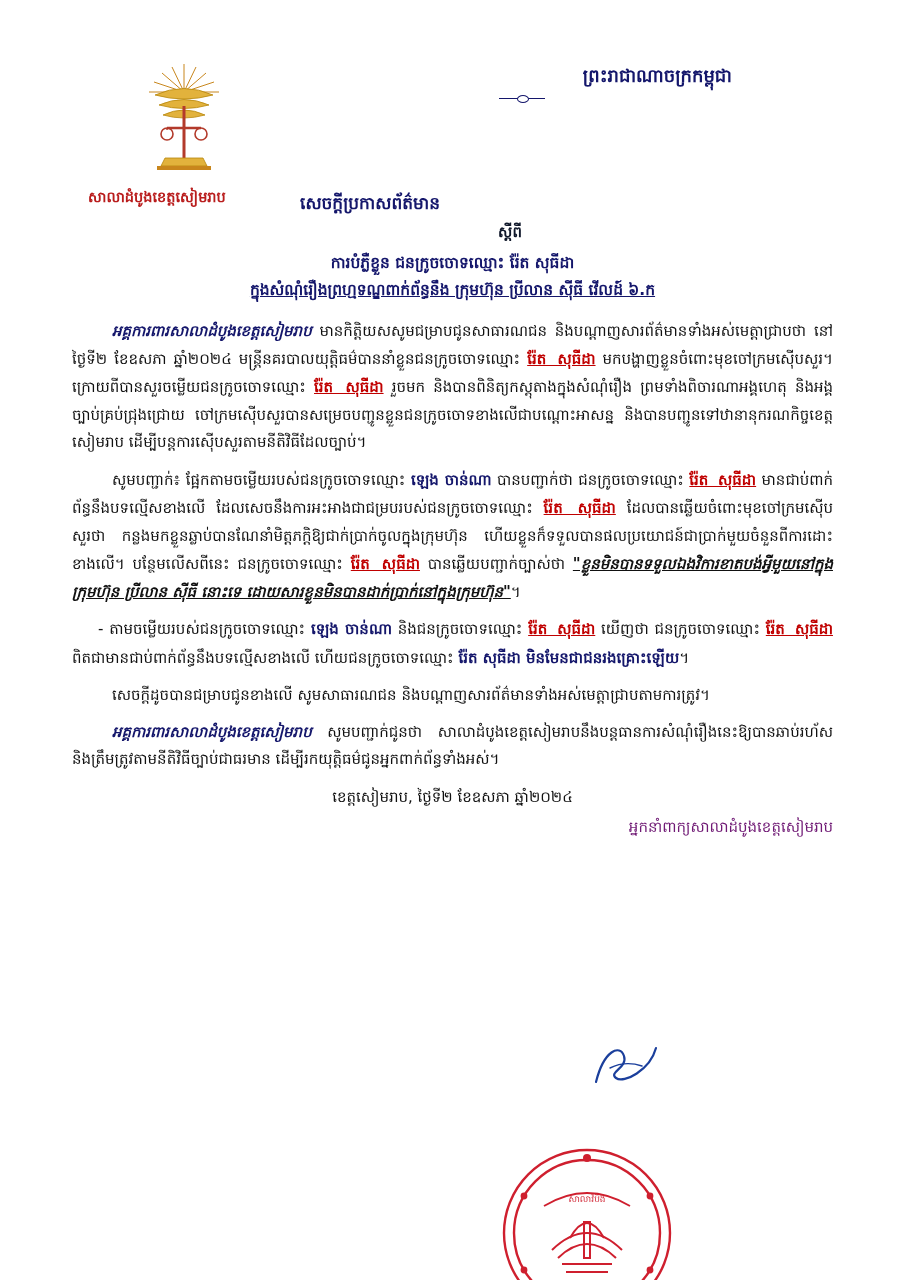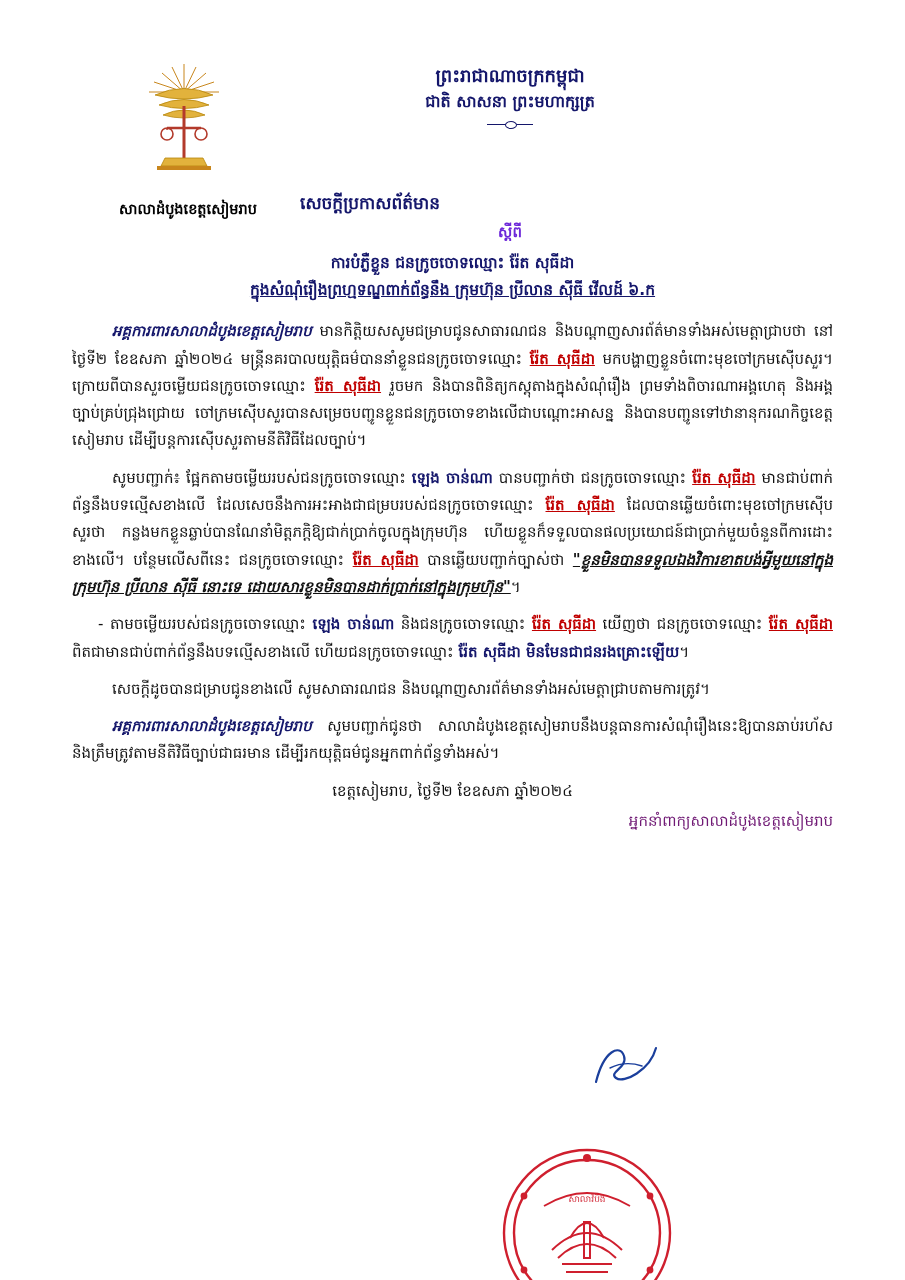--- a/index.html
+++ b/index.html
@@ -50,10 +50,10 @@
 
   .kingdom {
     position: absolute;
-    left: 300px;
+    left: 312px;
     top: 62px;
     width: 420px;
-    text-align: center;
+    text-align: right;
   }
   .kingdom .l1 {
     font-size: 18px;

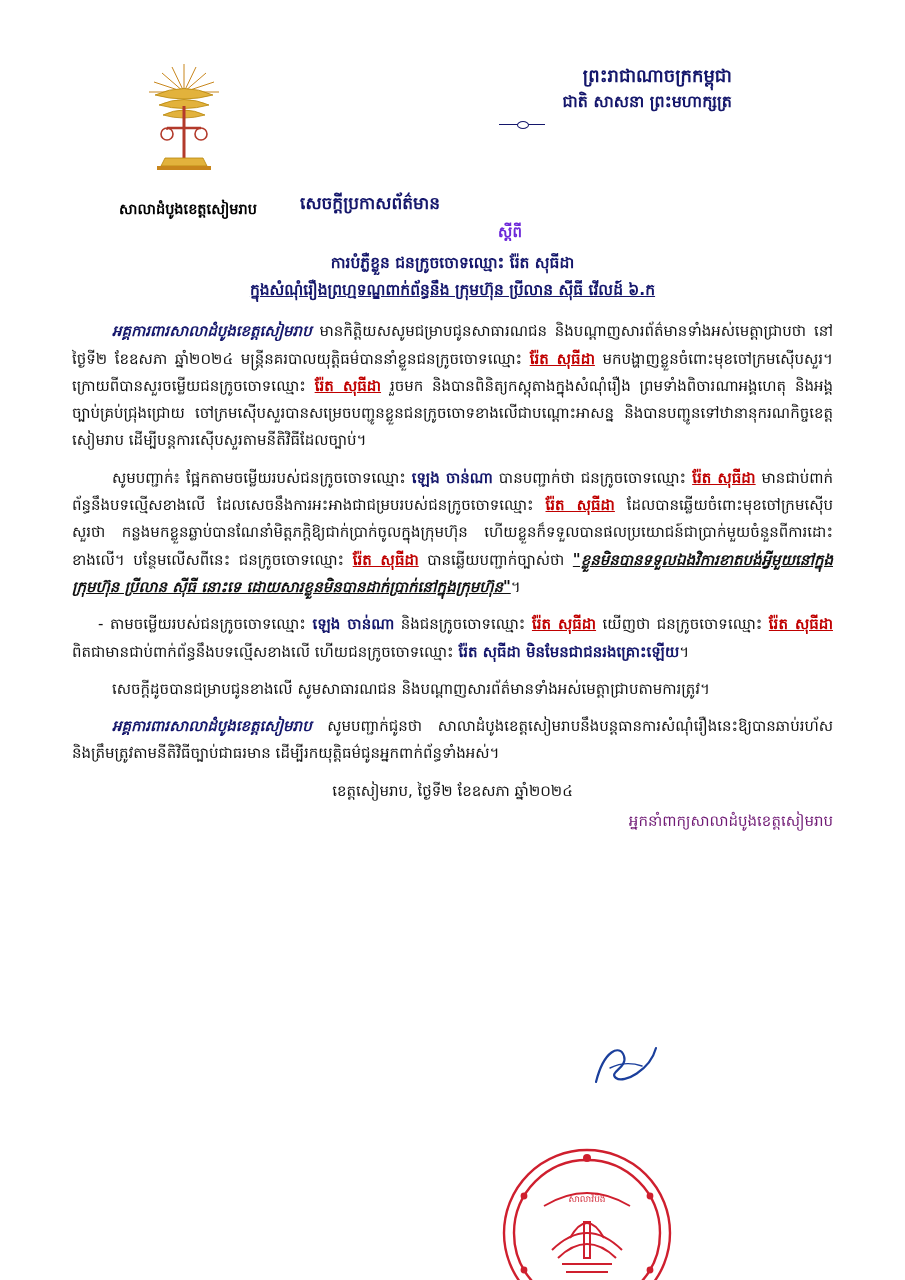--- a/index.html
+++ b/index.html
@@ -233,7 +233,6 @@
 
     <div class="kingdom">
       <div class="l1">ព្រះរាជាណាចក្រកម្ពុជា</div>
-      <div class="l2">ជាតិ សាសនា ព្រះមហាក្សត្រ</div>
       <div class="divider-small"></div>
     </div>
 

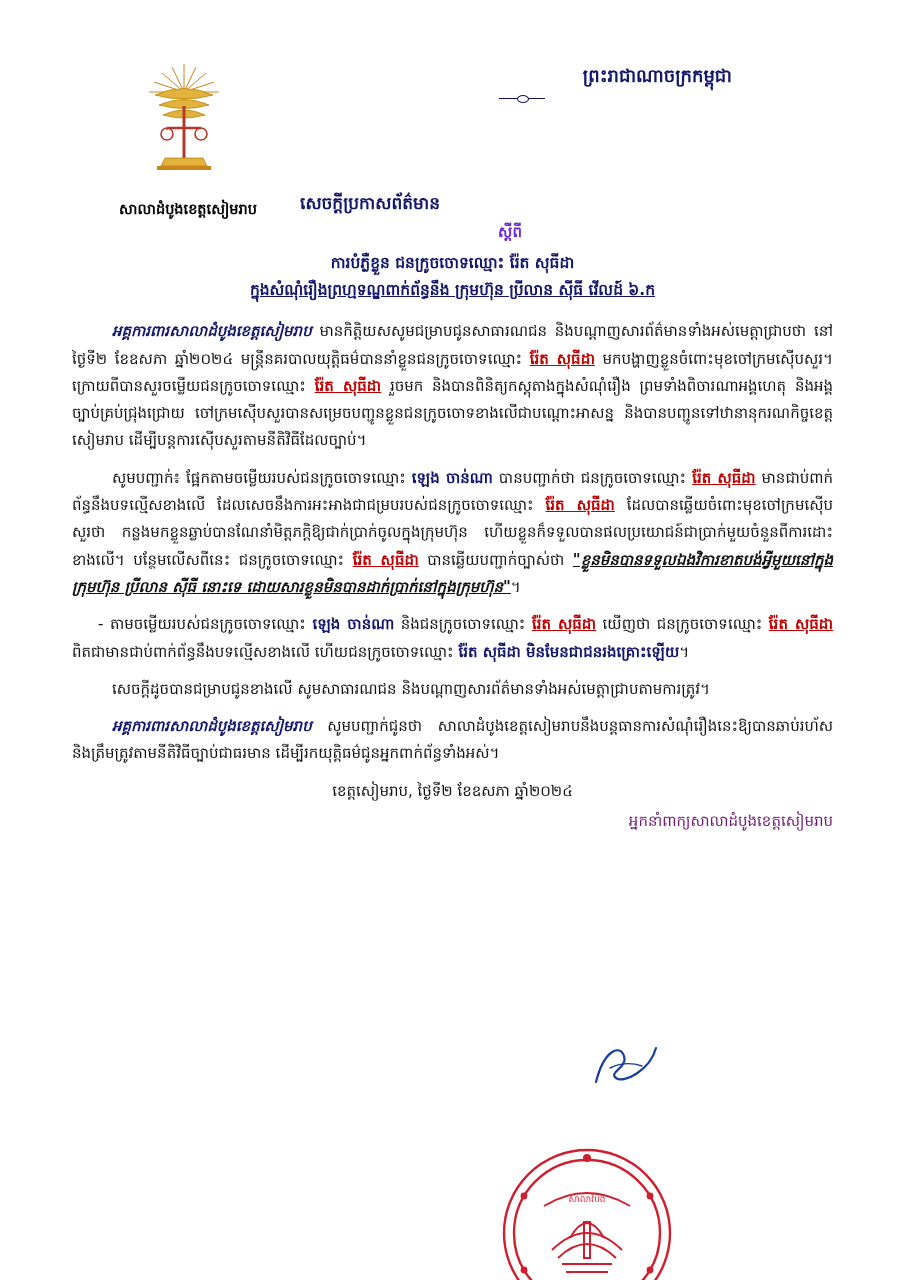--- a/index.html
+++ b/index.html
@@ -40,12 +40,12 @@
   .court-name {
     position: absolute;
     left: 88px;
-    top: 200px;
+    top: 188px;
     width: 200px;
-    text-align: center;
+    text-align: left;
     font-size: 14.5px;
     font-weight: bold;
-    color: #000000;
+    color: #b91c1c;
   }
 
   .kingdom {

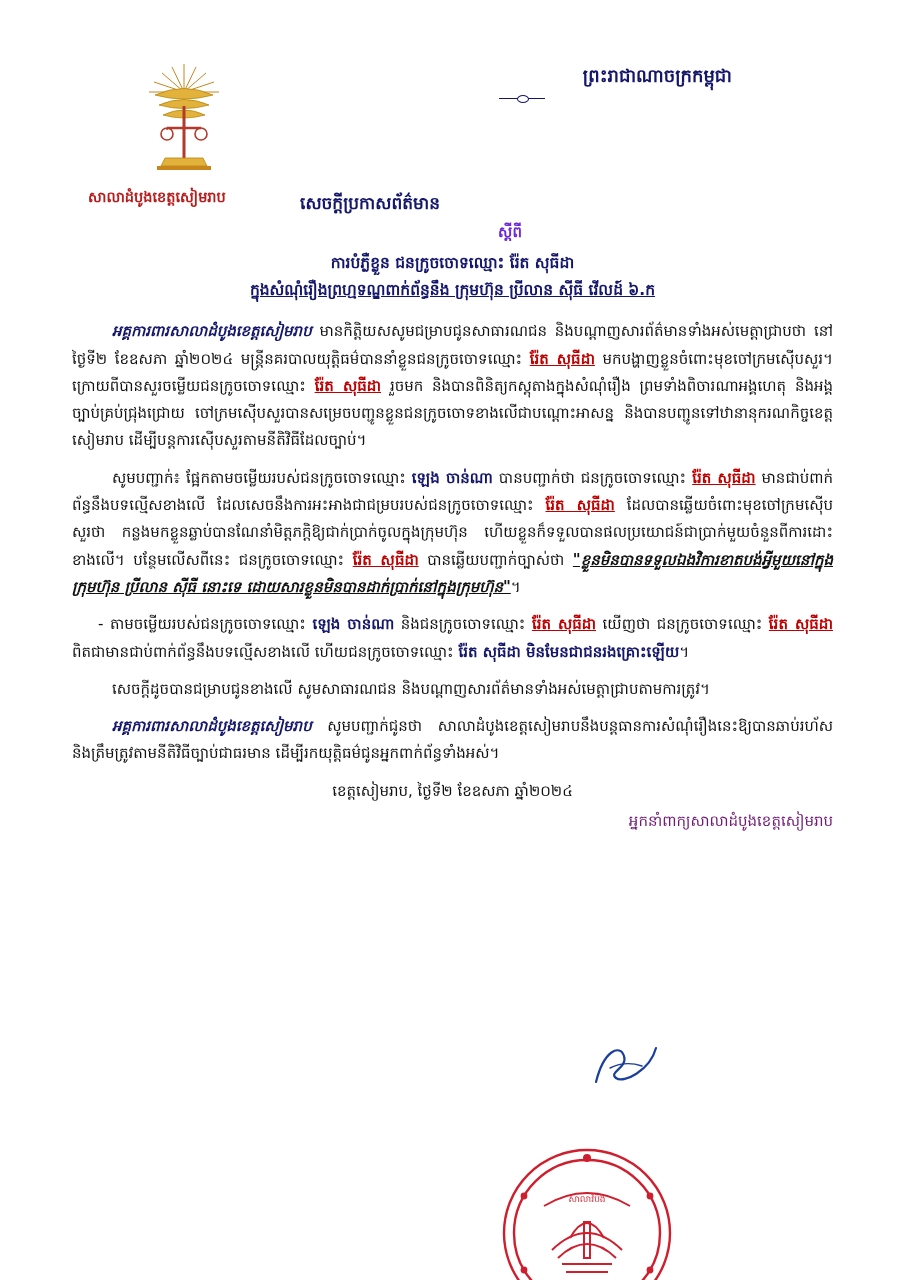--- a/index.html
+++ b/index.html
@@ -106,7 +106,7 @@
     text-align: center;
     font-size: 15px;
     font-weight: bold;
-    color: #6d28d9;
+    color: #0f172a;
   }
 
   

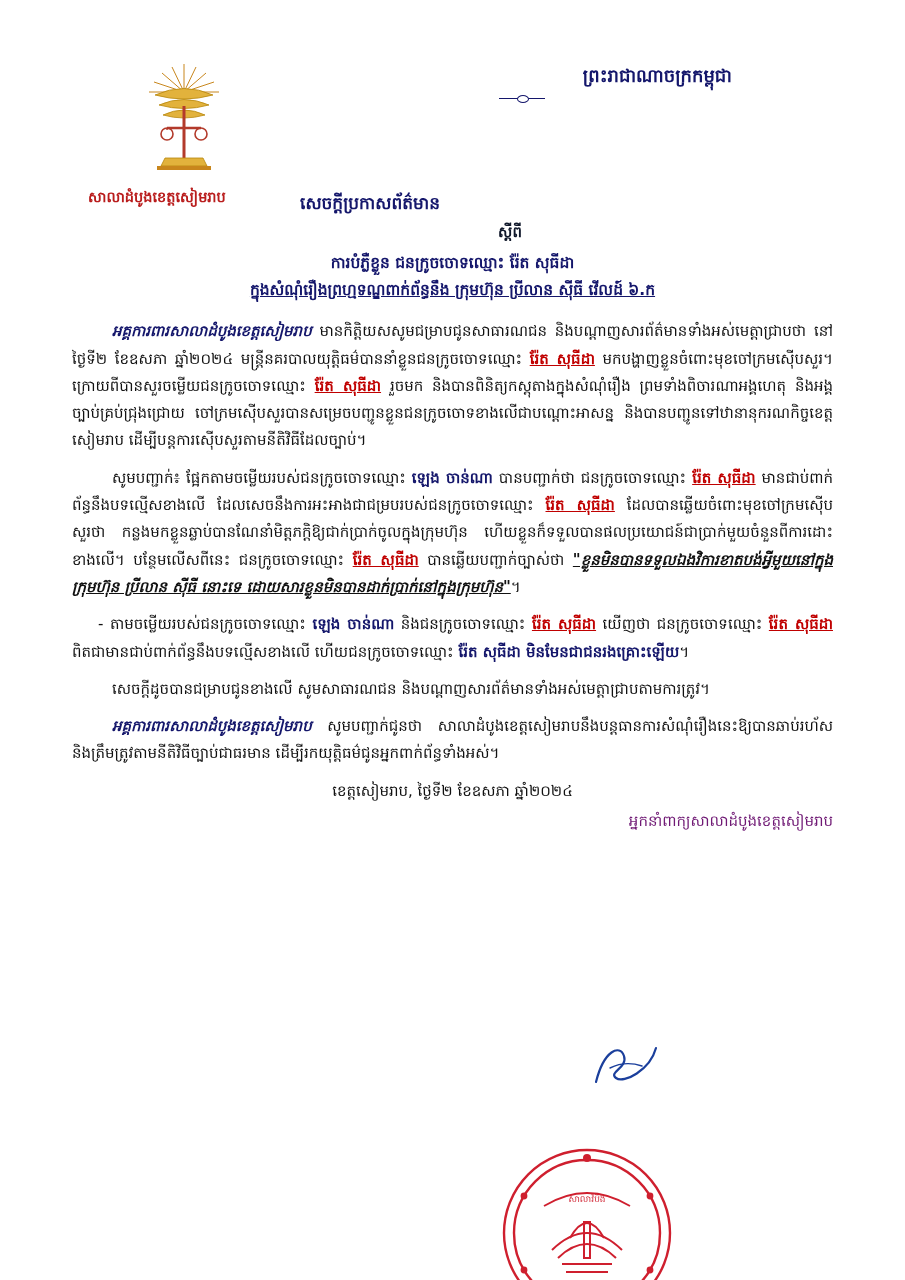--- a/index.html
+++ b/index.html
@@ -146,6 +146,7 @@
     color: #c00000;
     font-weight: bold;
     text-decoration: underline;
+    font-family: Liberation Mono, monospace;
   }
   .name-blue {
     color: #14166b;

